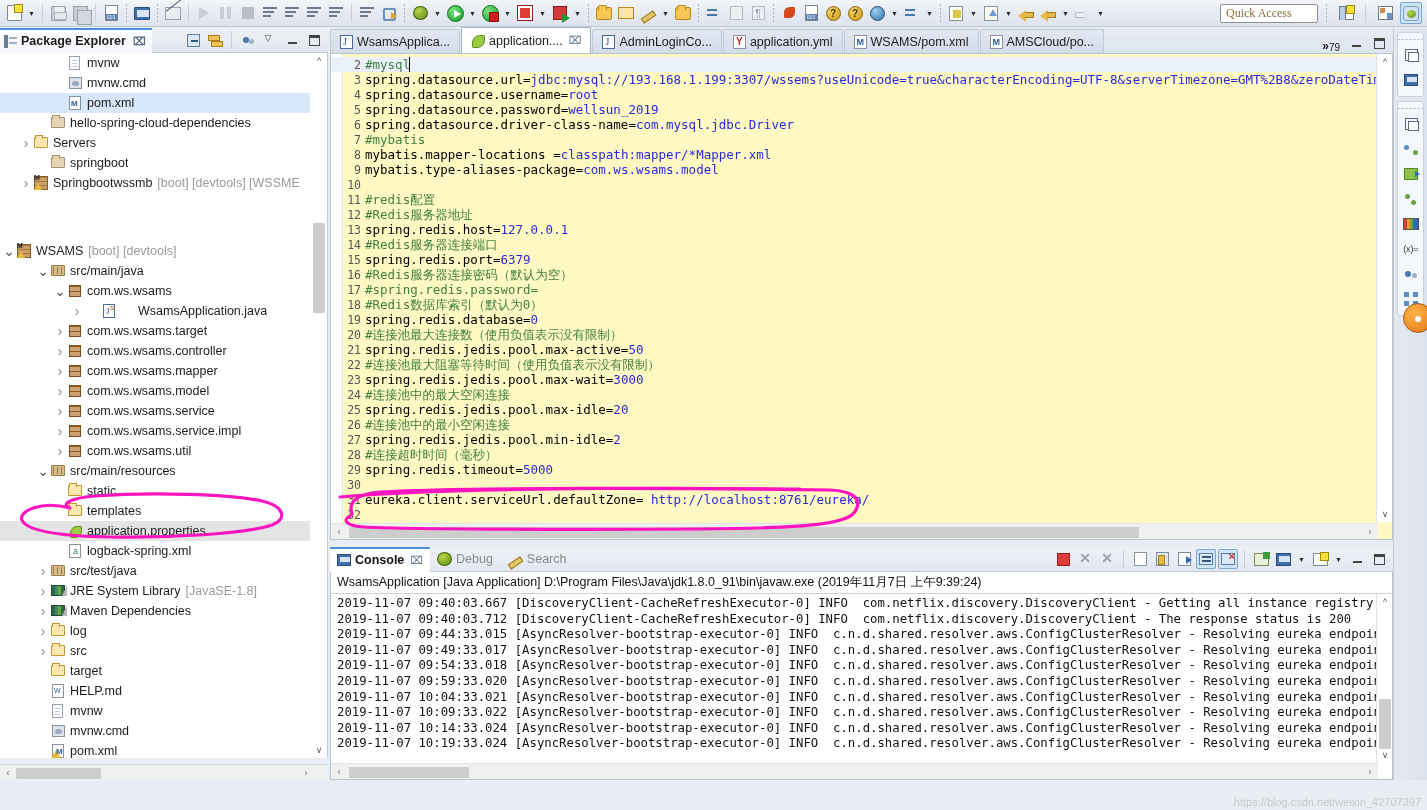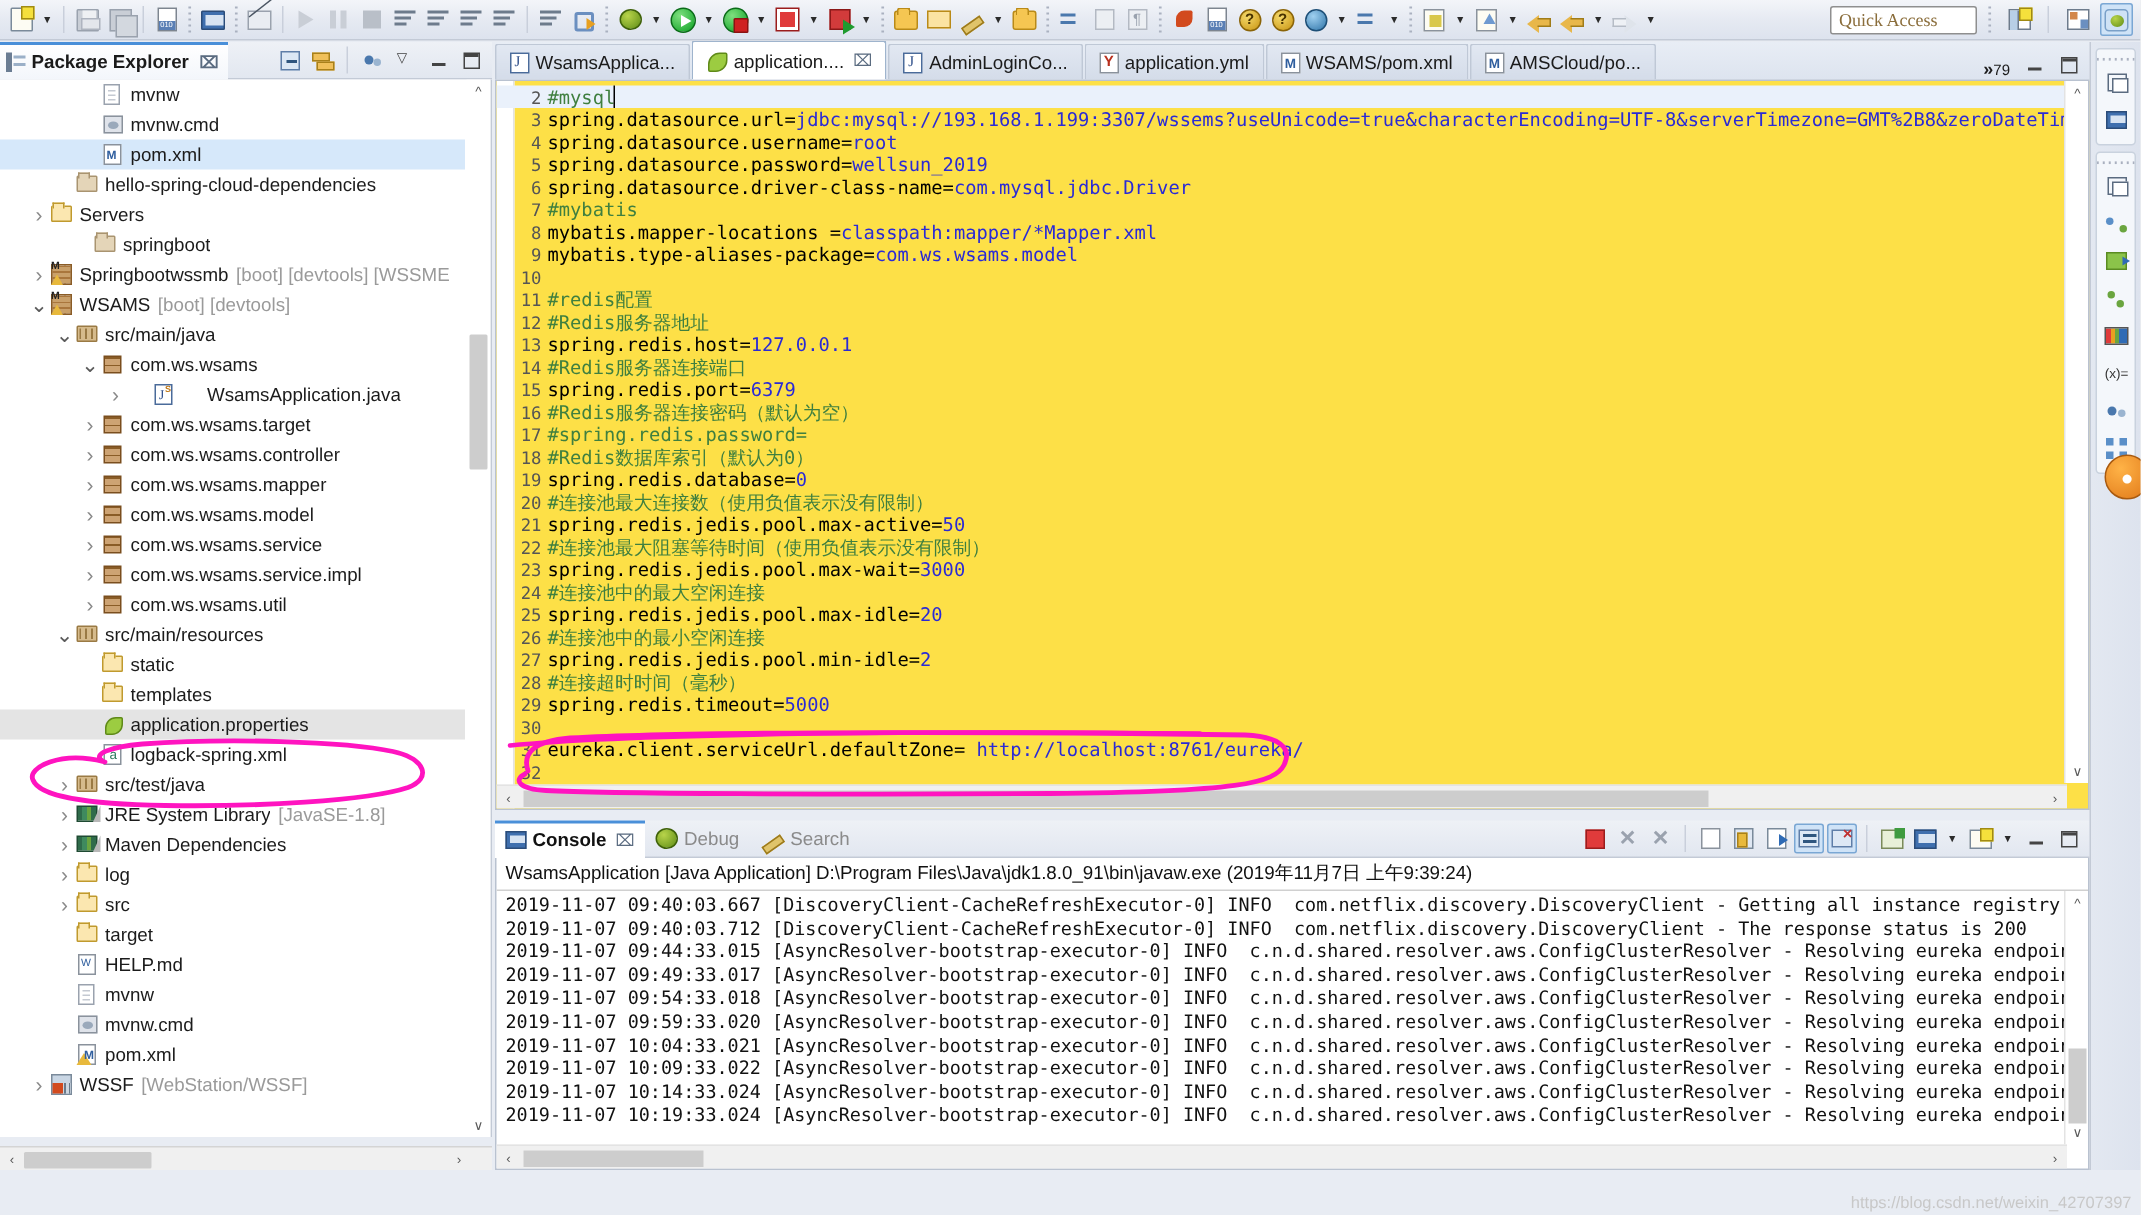--- a/index.html
+++ b/index.html
@@ -243,7 +243,7 @@
   .etab-overflow .cnt{font-size:10px;align-self:flex-end;}
   .etab-ctrls{display:flex;align-items:center;gap:3px;padding-right:4px;}
 
-  .code-wrap{position:absolute;top:26px;left:0;width:1063px;height:486px;background:#fde047;
+  .code-wrap{position:absolute;top:26px;left:0;width:1063px;height:486px;background:#fef9c3;
       border:1px solid #b9c2d0;border-top:none;overflow:hidden;}
   .code-left-margin{position:absolute;left:0;top:0;width:12px;height:100%;background:#fff;border-right:1px solid #e3e3e3;}
   pre.code{

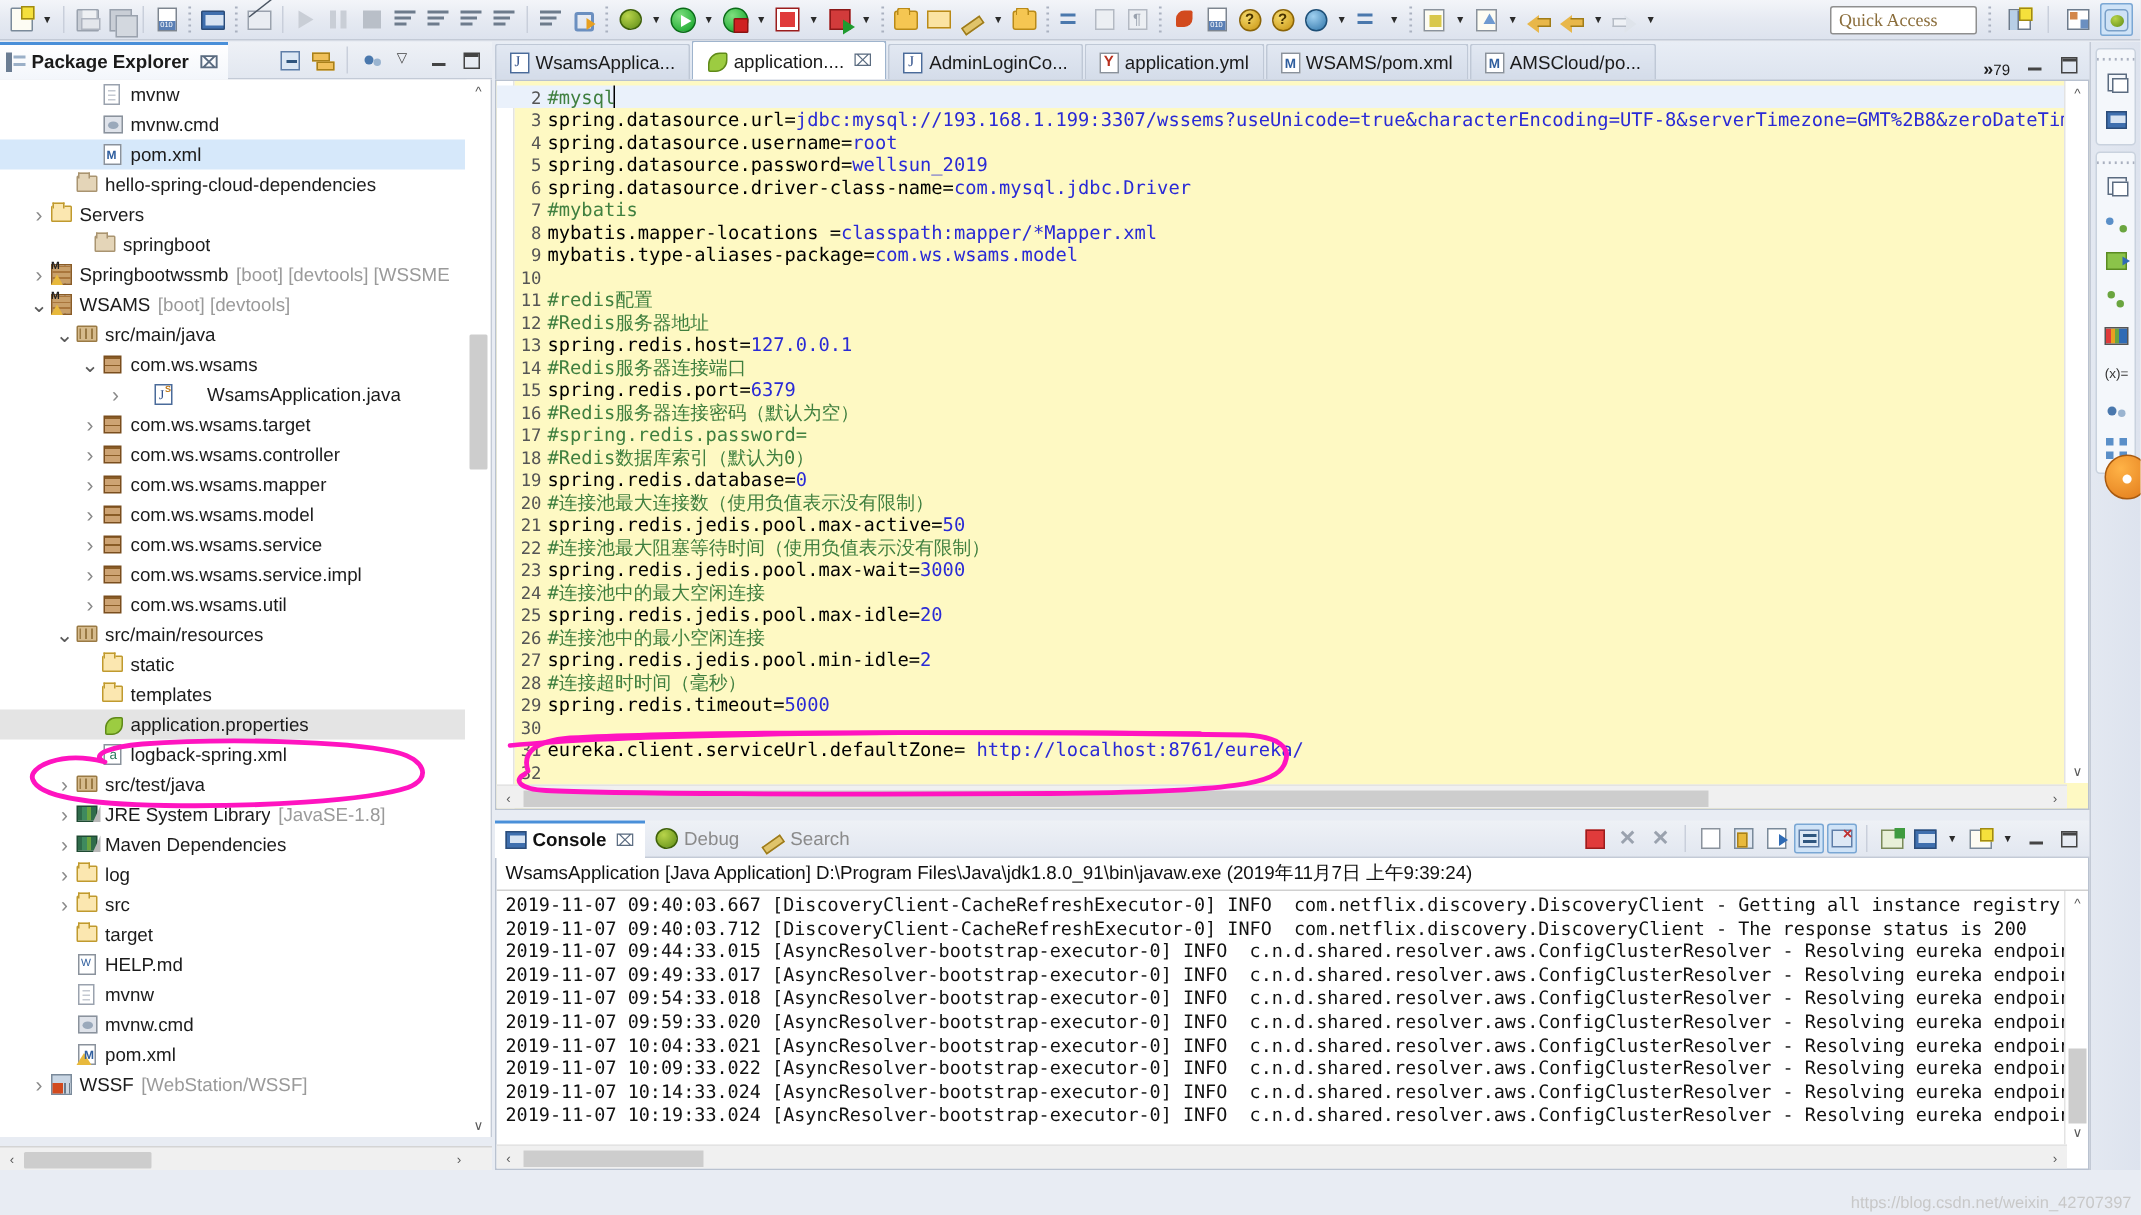--- a/index.html
+++ b/index.html
@@ -567,7 +567,7 @@
             </span>
             <span class="tlabel">Servers</span>
           </div>
-          <div class="trow" style="padding-left: 48px; text-align: center;">
+          <div class="trow" style="padding-left: 36px; text-align: center;">
             <span class="twist "></span>
             <span class="tico">
               <span class="g-folder-tan"></span>

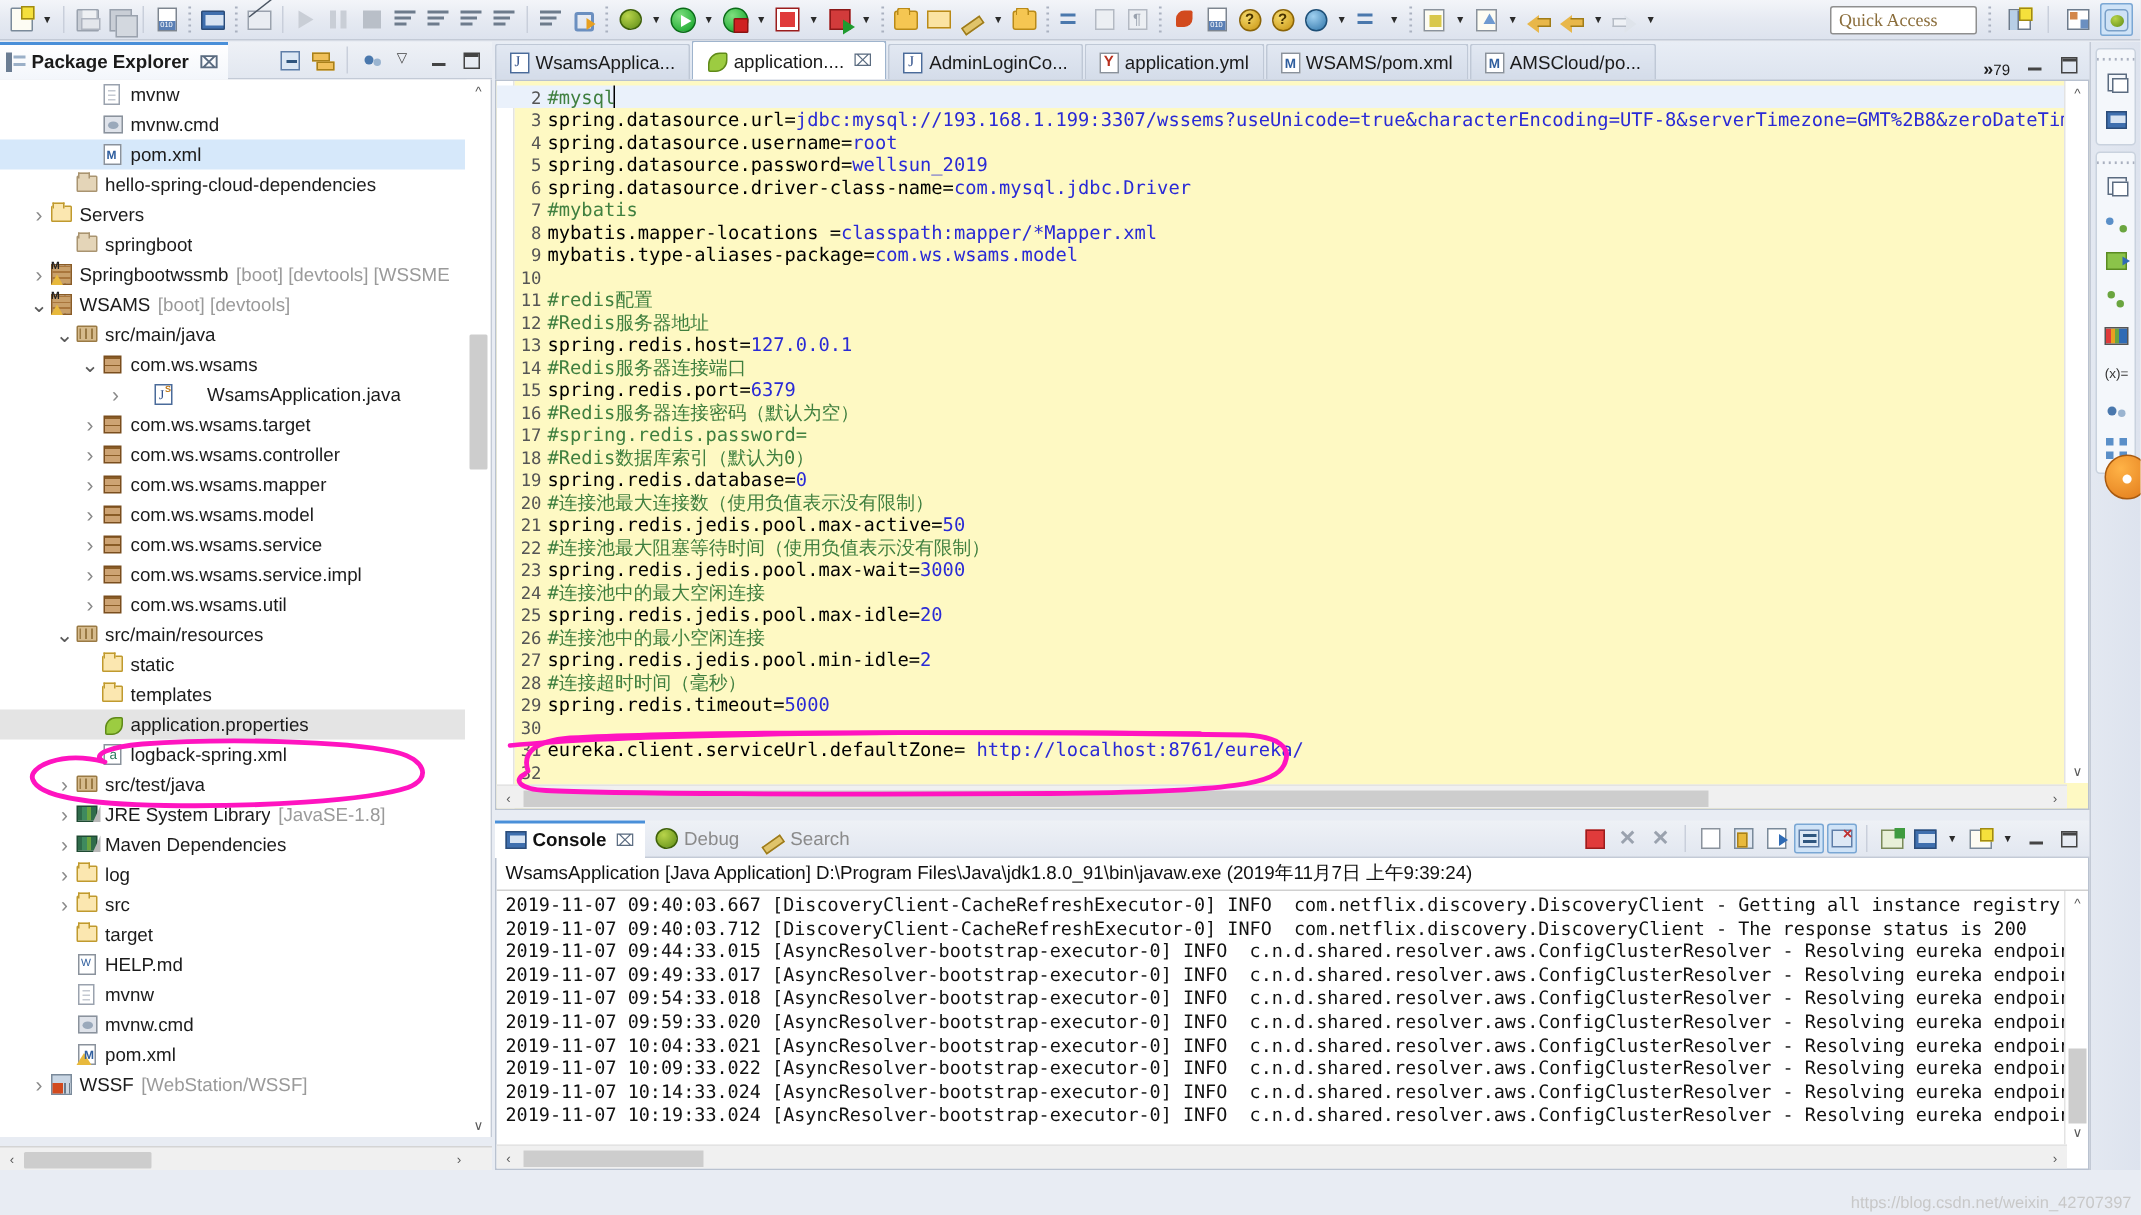--- a/index.html
+++ b/index.html
@@ -582,7 +582,7 @@
             <span class="tlabel">Springbootwssmb</span>
             <span class="tdim" style="margin-left: 5px;">[boot] [devtools] [WSSME</span>
           </div>
-          <div class="trow" style="padding-left: 19px;">
+          <div class="trow" style="padding-left: 2px; margin-top: 48px;">
             <span class="twist open"></span>
             <span class="tico">
               <span class="g-proj"></span>

